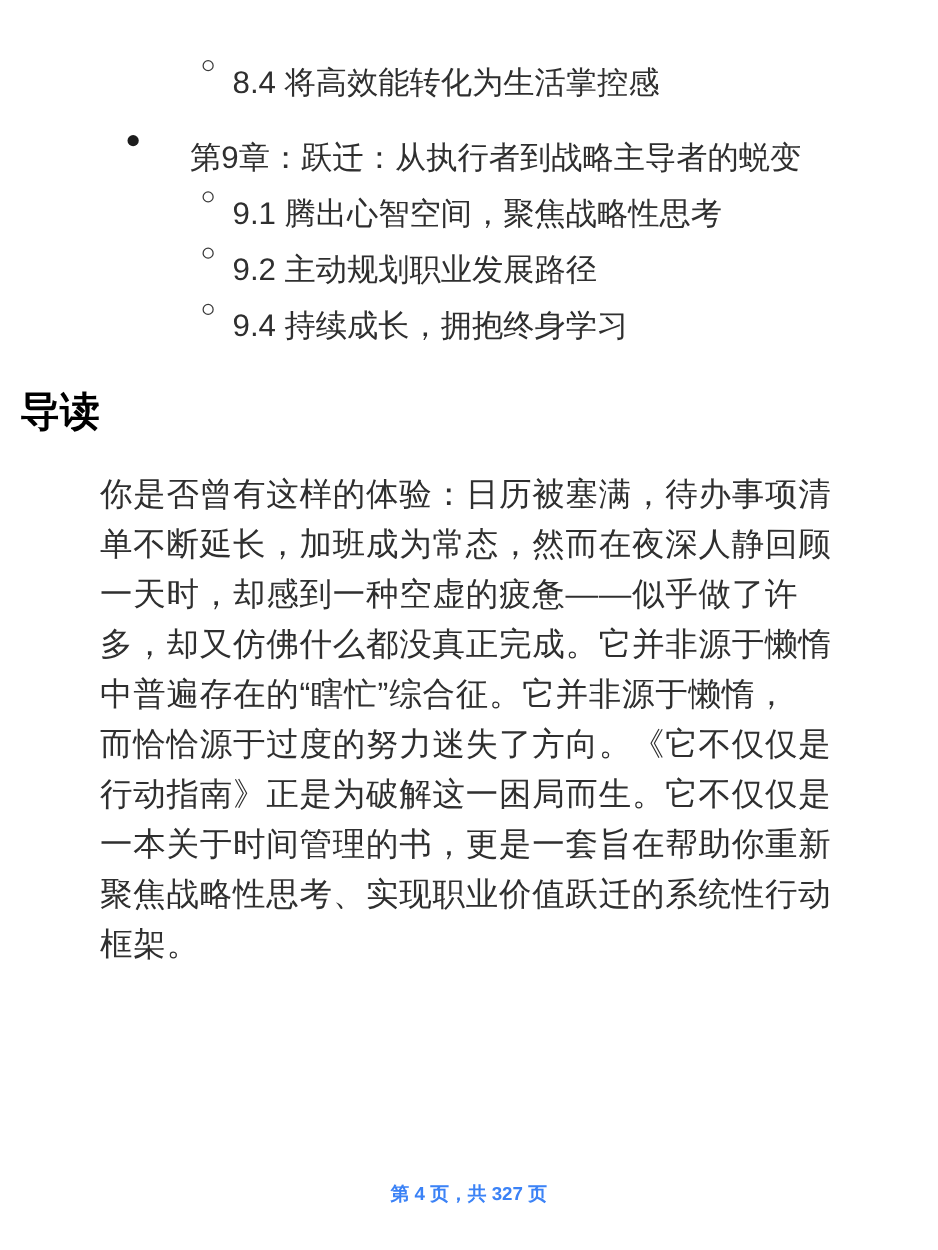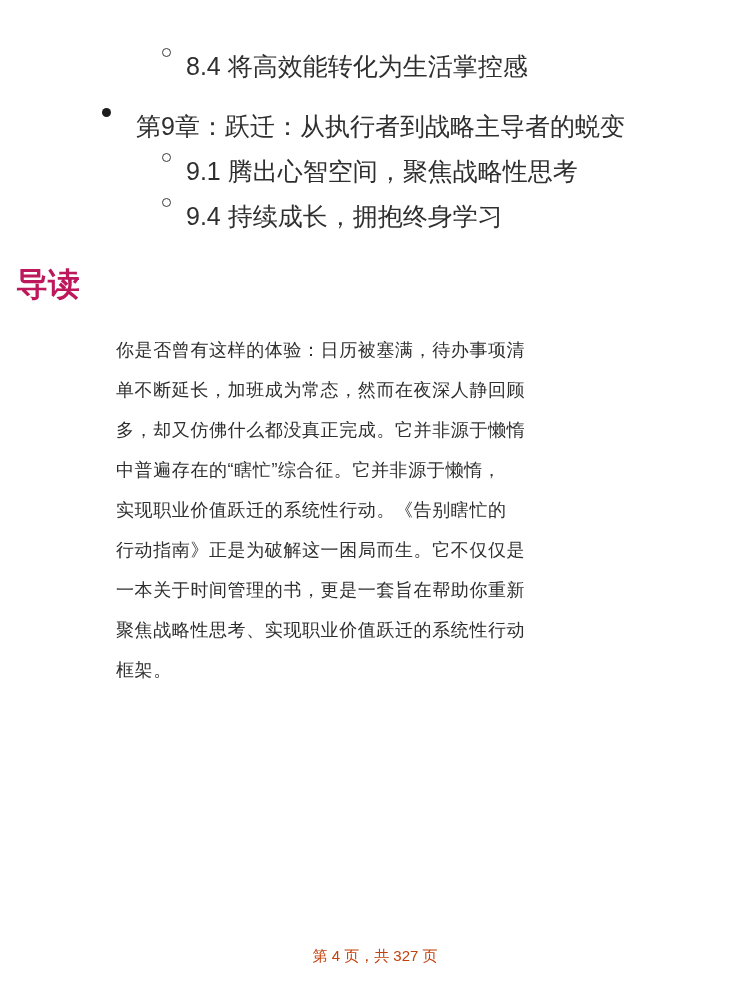--- a/index.html
+++ b/index.html
@@ -32,7 +32,7 @@
     line-height: 36px;
   }
   .toc-item + .toc-item { margin-top: 9px; }
-  .toc-item.l1 { margin-top: 24px; }
+  .toc-item.l1 { margin-top: 24px; gap: 16px; }
   .toc-item.l1 + .toc-item.l2 { }
   .bullet {
     flex: 0 0 auto;

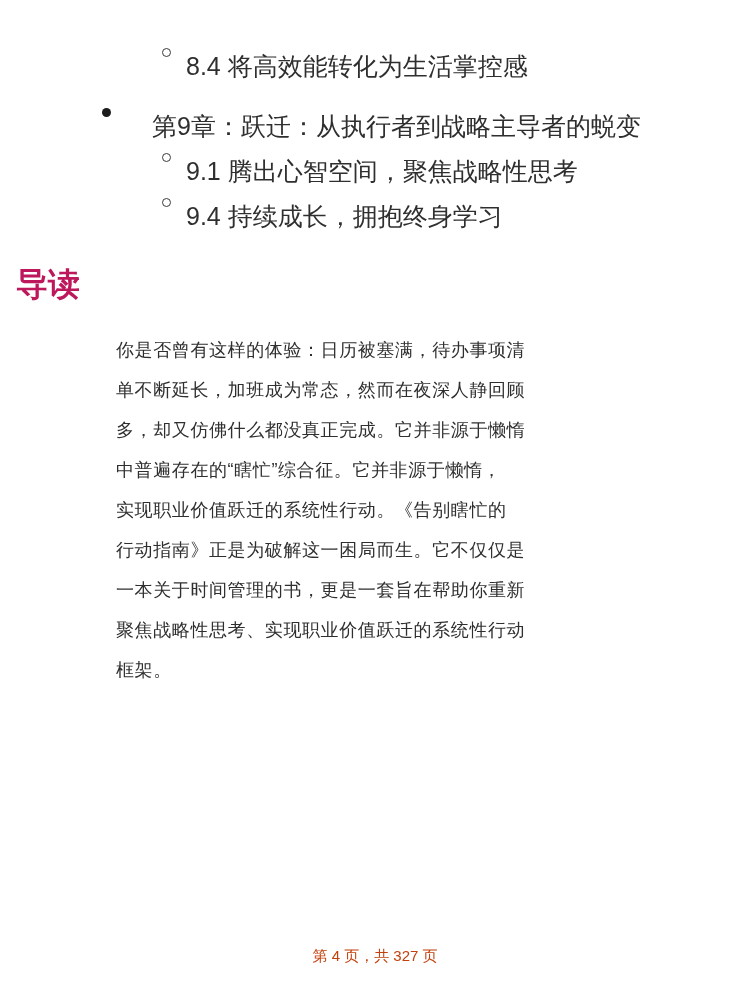--- a/index.html
+++ b/index.html
@@ -102,6 +102,10 @@
     </li>
     <li class="toc-item l2">
       <span class="bullet"></span>
+      <span class="toc-text">9.2 主动规划职业发展路径</span>
+    </li>
+    <li class="toc-item l2">
+      <span class="bullet"></span>
       <span class="toc-text">9.4 持续成长，拥抱终身学习</span>
     </li>
   </ul>

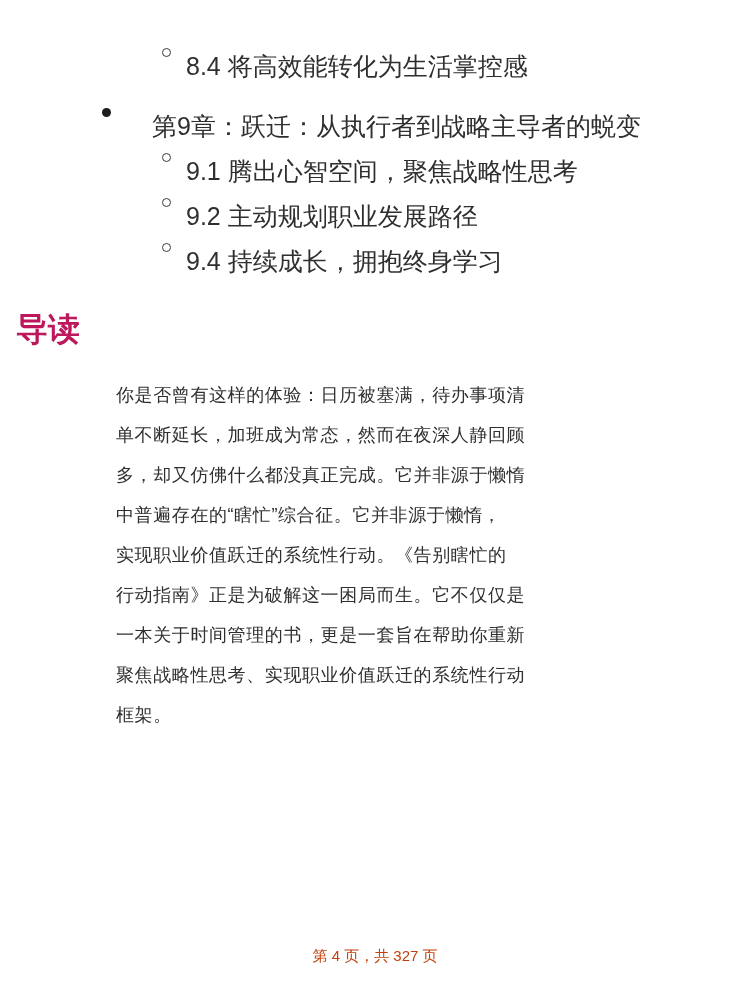--- a/index.html
+++ b/index.html
@@ -110,7 +110,7 @@
     </li>
   </ul>
 
-  <h2 class="section-heading" style="color: #be185d; margin-left: 16px;">导读</h2>
+  <h2 class="section-heading" style="color: #000000; margin-left: 16px;">导读</h2>
 
   <div class="paragraph">
     <div class="para-line">你是否曾有这样的体验：日历被塞满，待办事项清</div>

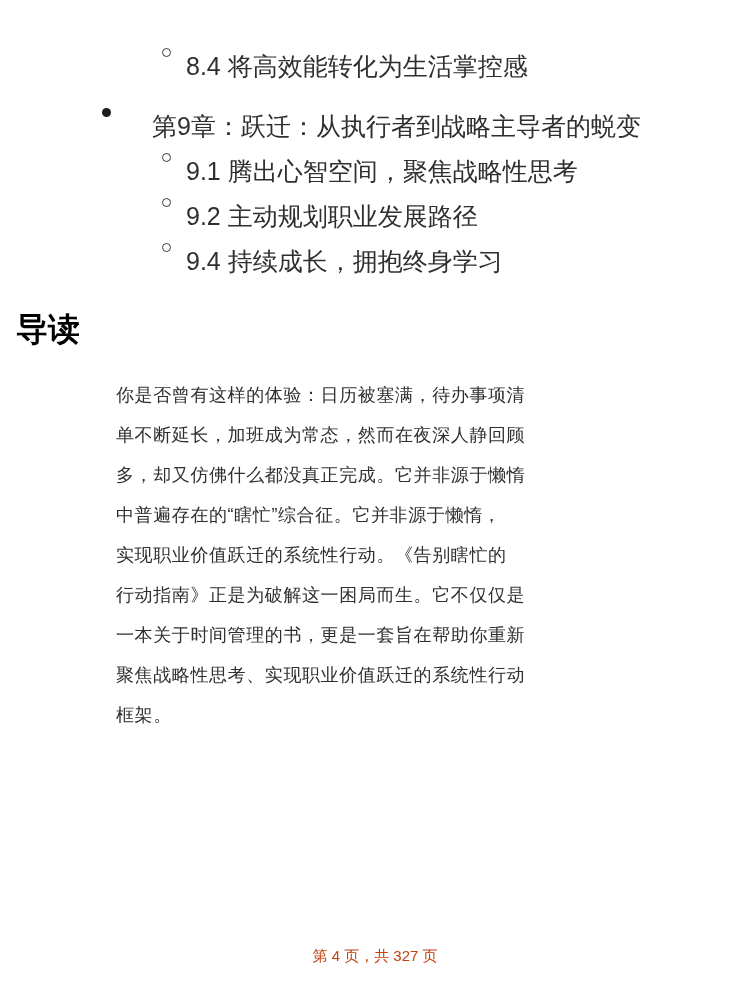--- a/index.html
+++ b/index.html
@@ -63,8 +63,8 @@
   }
   
   .paragraph {
-    margin: 30px 80px 0 116px;
-    font-size: 18px;
+    margin: 30px 80px 0 80px;
+    font-size: 26px;
     line-height: 40px;
     letter-spacing: 0.6px;
     color: #2f2f2f;

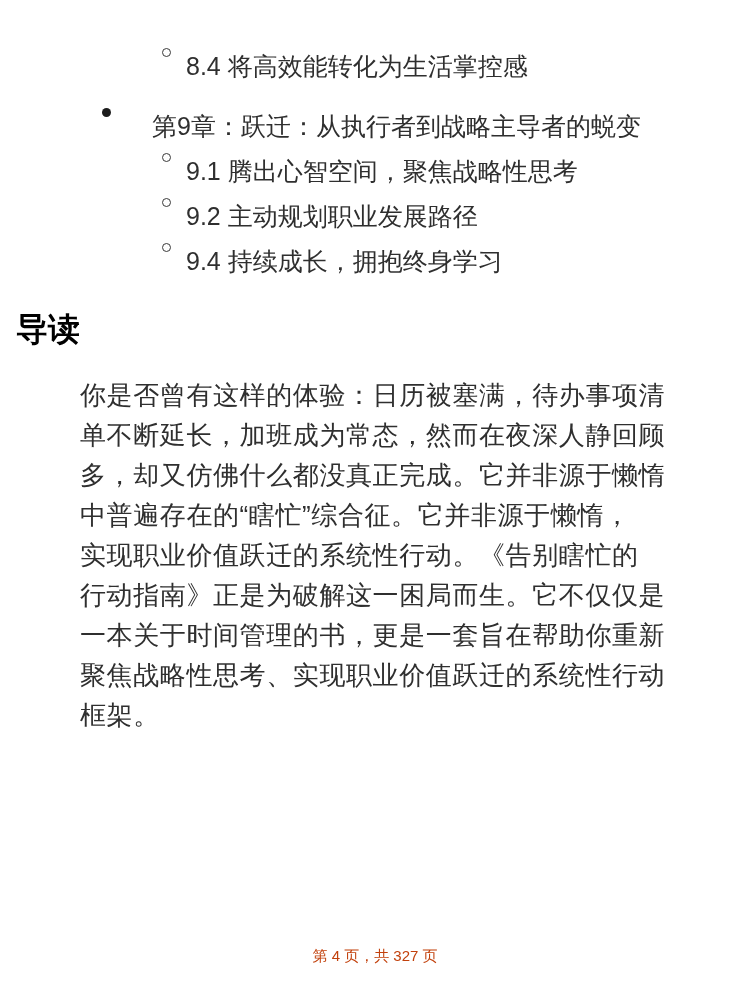--- a/index.html
+++ b/index.html
@@ -115,6 +115,7 @@
   <div class="paragraph">
     <div class="para-line">你是否曾有这样的体验：日历被塞满，待办事项清</div>
     <div class="para-line">单不断延长，加班成为常态，然而在夜深人静回顾</div>
+    <div class="para-line">一天时，却感到一种空虚的疲惫——似乎做了许</div>
     <div class="para-line">多，却又仿佛什么都没真正完成。它并非源于懒惰</div>
     <div class="para-line">中普遍存在的“瞎忙”综合征。它并非源于懒惰，</div>
     <div class="para-line">实现职业价值跃迁的系统性行动。《告别瞎忙的</div>

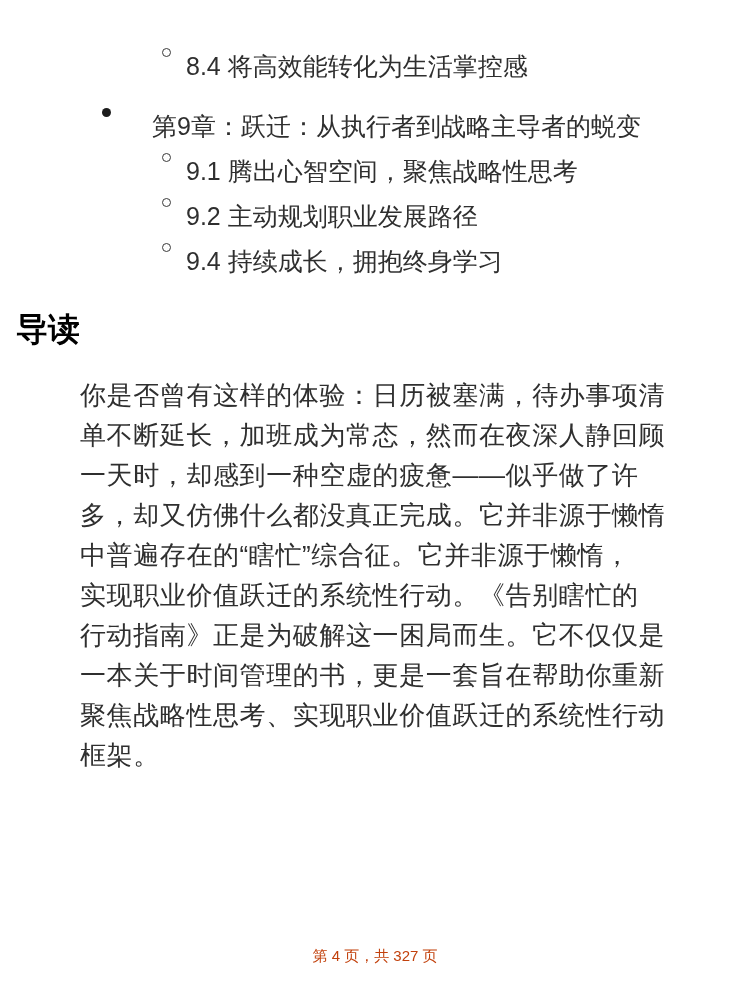--- a/index.html
+++ b/index.html
@@ -118,7 +118,7 @@
     <div class="para-line">一天时，却感到一种空虚的疲惫——似乎做了许</div>
     <div class="para-line">多，却又仿佛什么都没真正完成。它并非源于懒惰</div>
     <div class="para-line">中普遍存在的“瞎忙”综合征。它并非源于懒惰，</div>
-    <div class="para-line">实现职业价值跃迁的系统性行动。《告别瞎忙的</div>
+    <div class="para-line">而恰恰源于过度的努力迷失了方向。《它不仅仅是</div>
     <div class="para-line">行动指南》正是为破解这一困局而生。它不仅仅是</div>
     <div class="para-line">一本关于时间管理的书，更是一套旨在帮助你重新</div>
     <div class="para-line">聚焦战略性思考、实现职业价值跃迁的系统性行动</div>

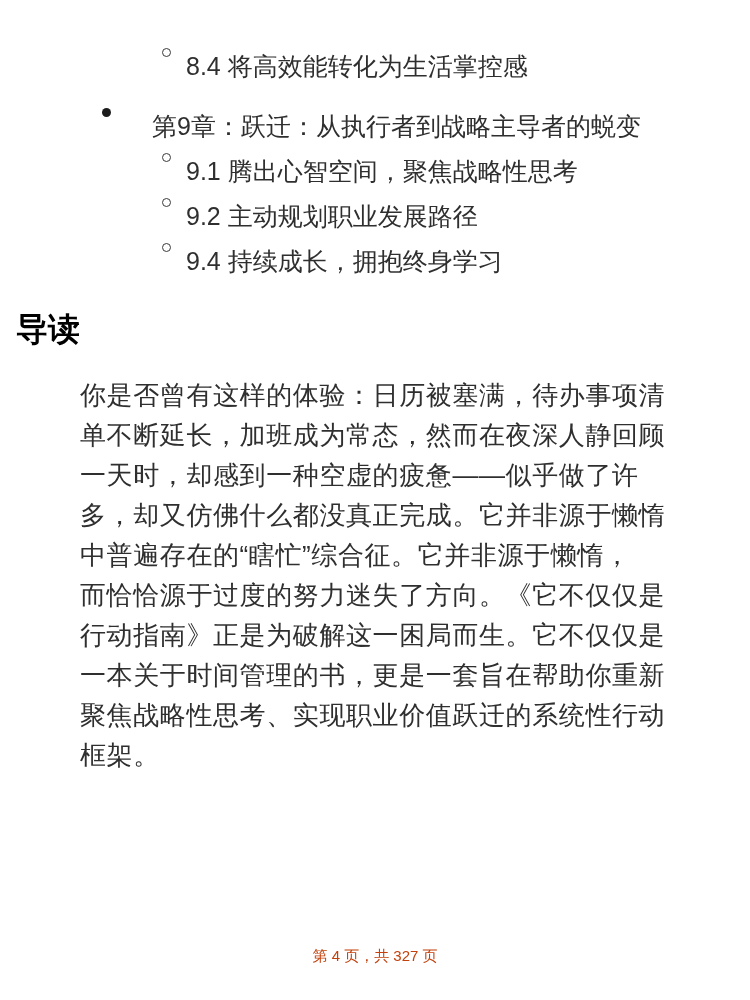--- a/index.html
+++ b/index.html
@@ -79,7 +79,8 @@
     text-align: center;
     font-size: 15px;
     line-height: 16px;
-    color: #c2410c;
+    color: #3b82f6;
+    font-weight: bold;
   }
 </style>
 </head>

